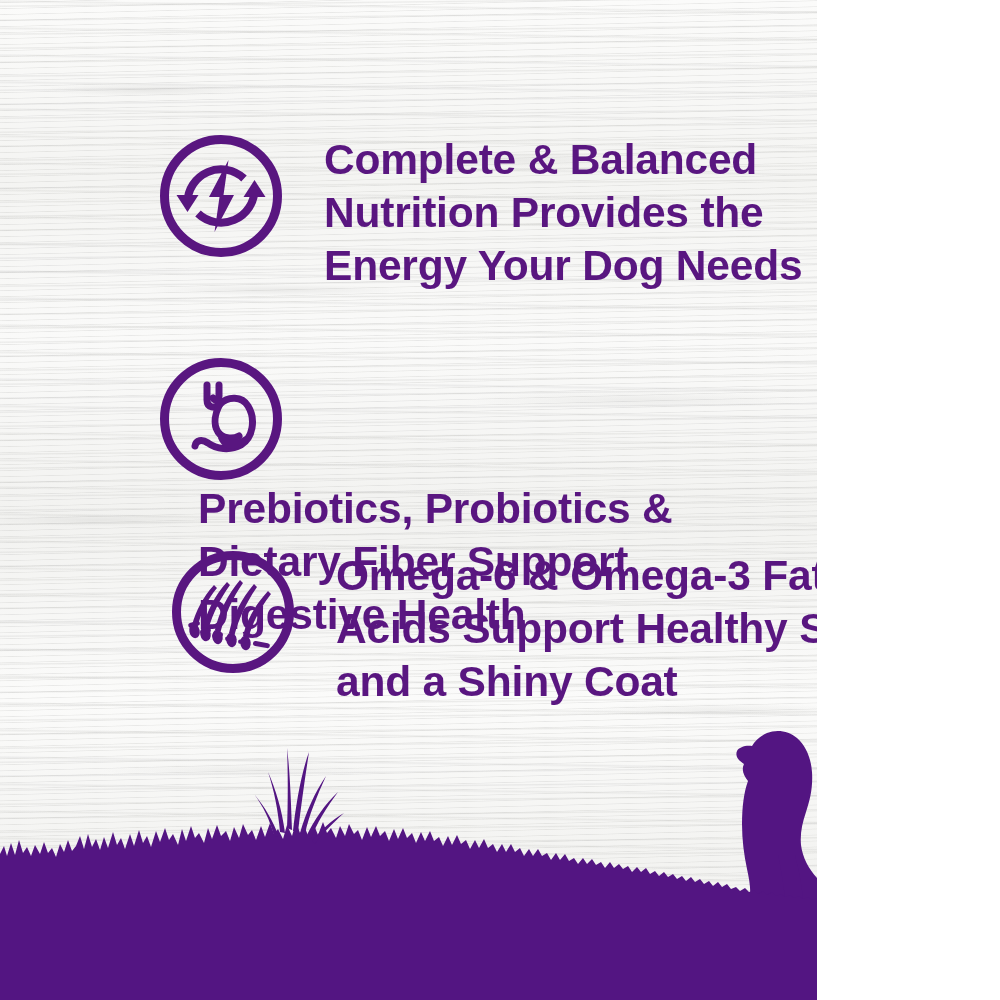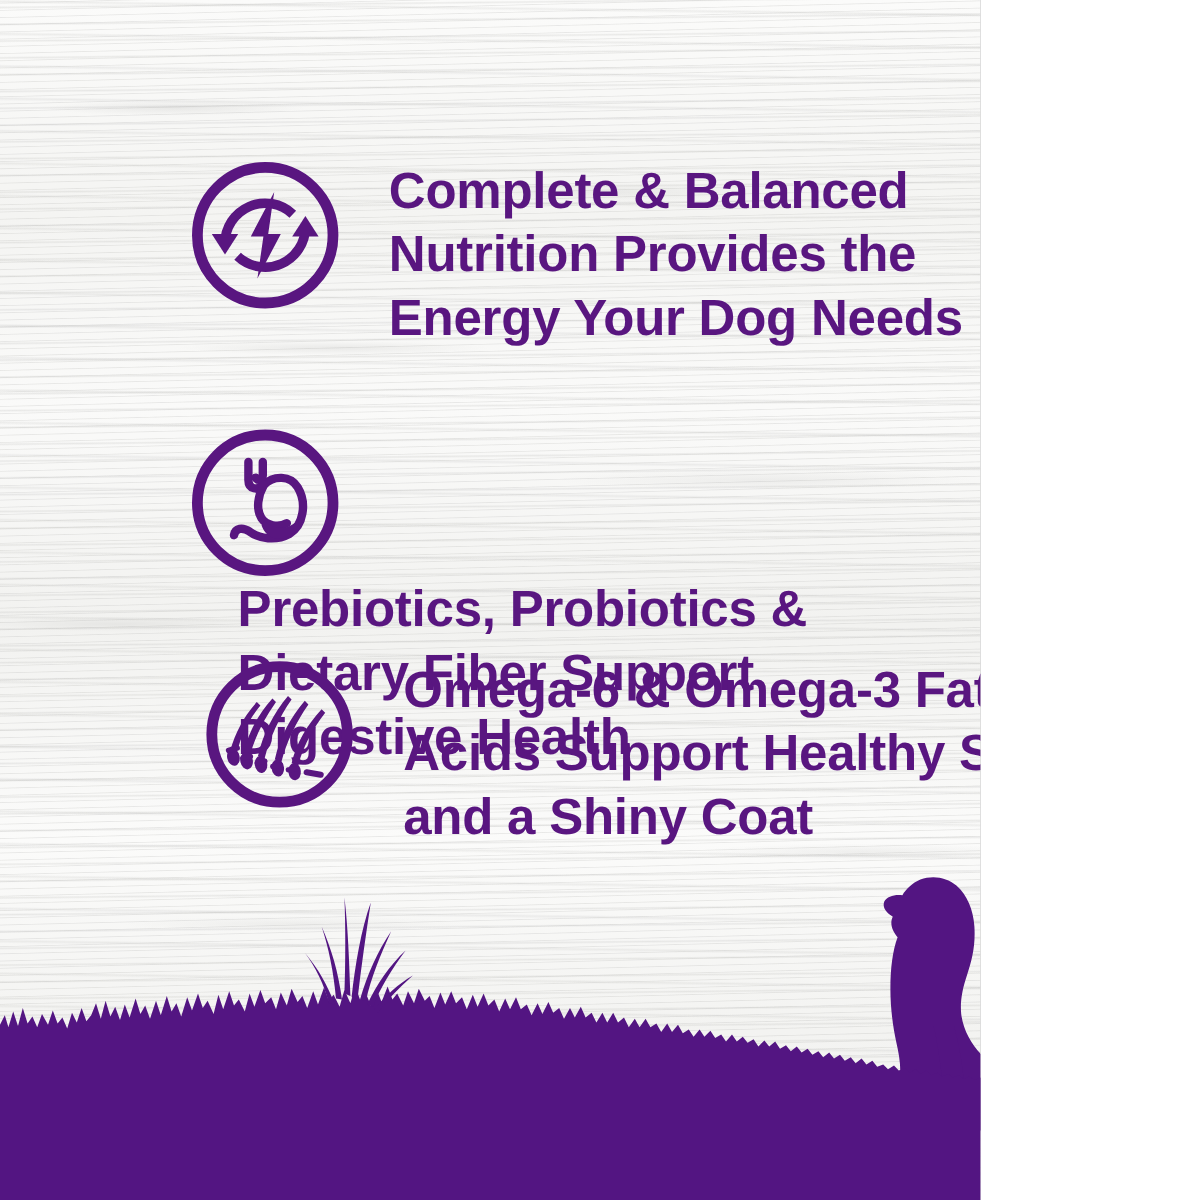--- a/index.html
+++ b/index.html
@@ -12,7 +12,7 @@
   #stage {
     position:relative;
     width:817px; height:1000px;
-    background:#a3a3a3;
+    background:#d946ef;
     overflow:hidden;
   }
 

